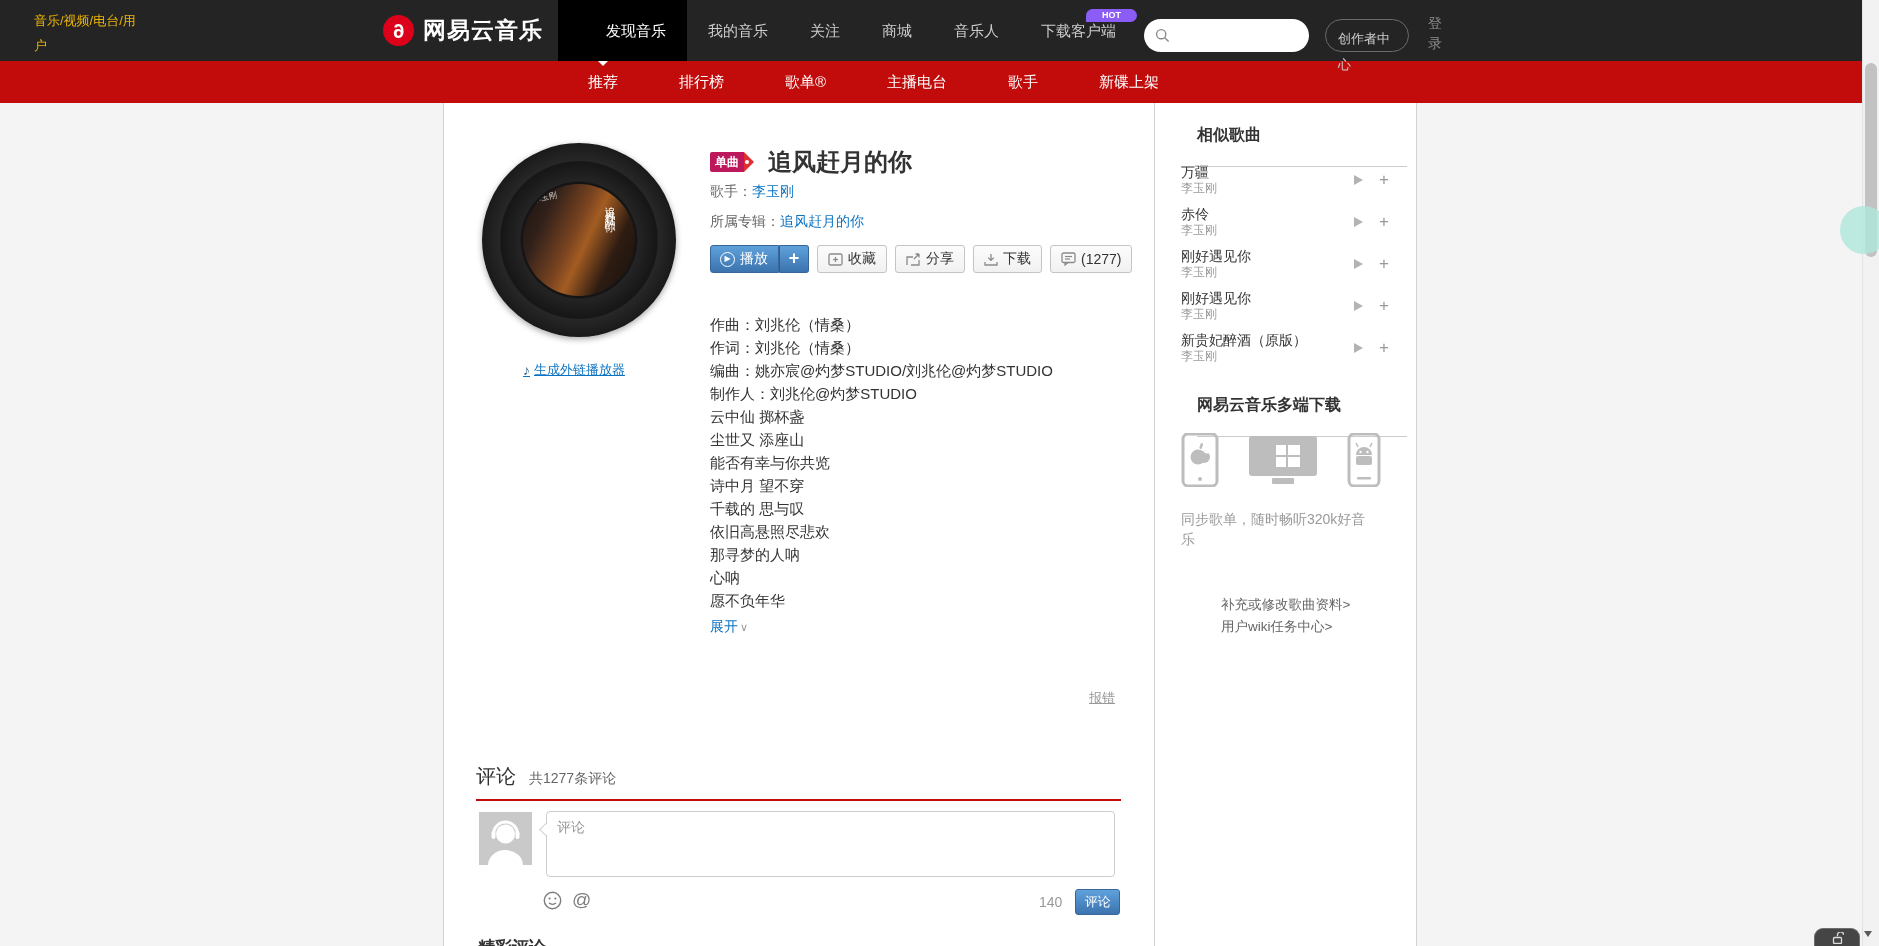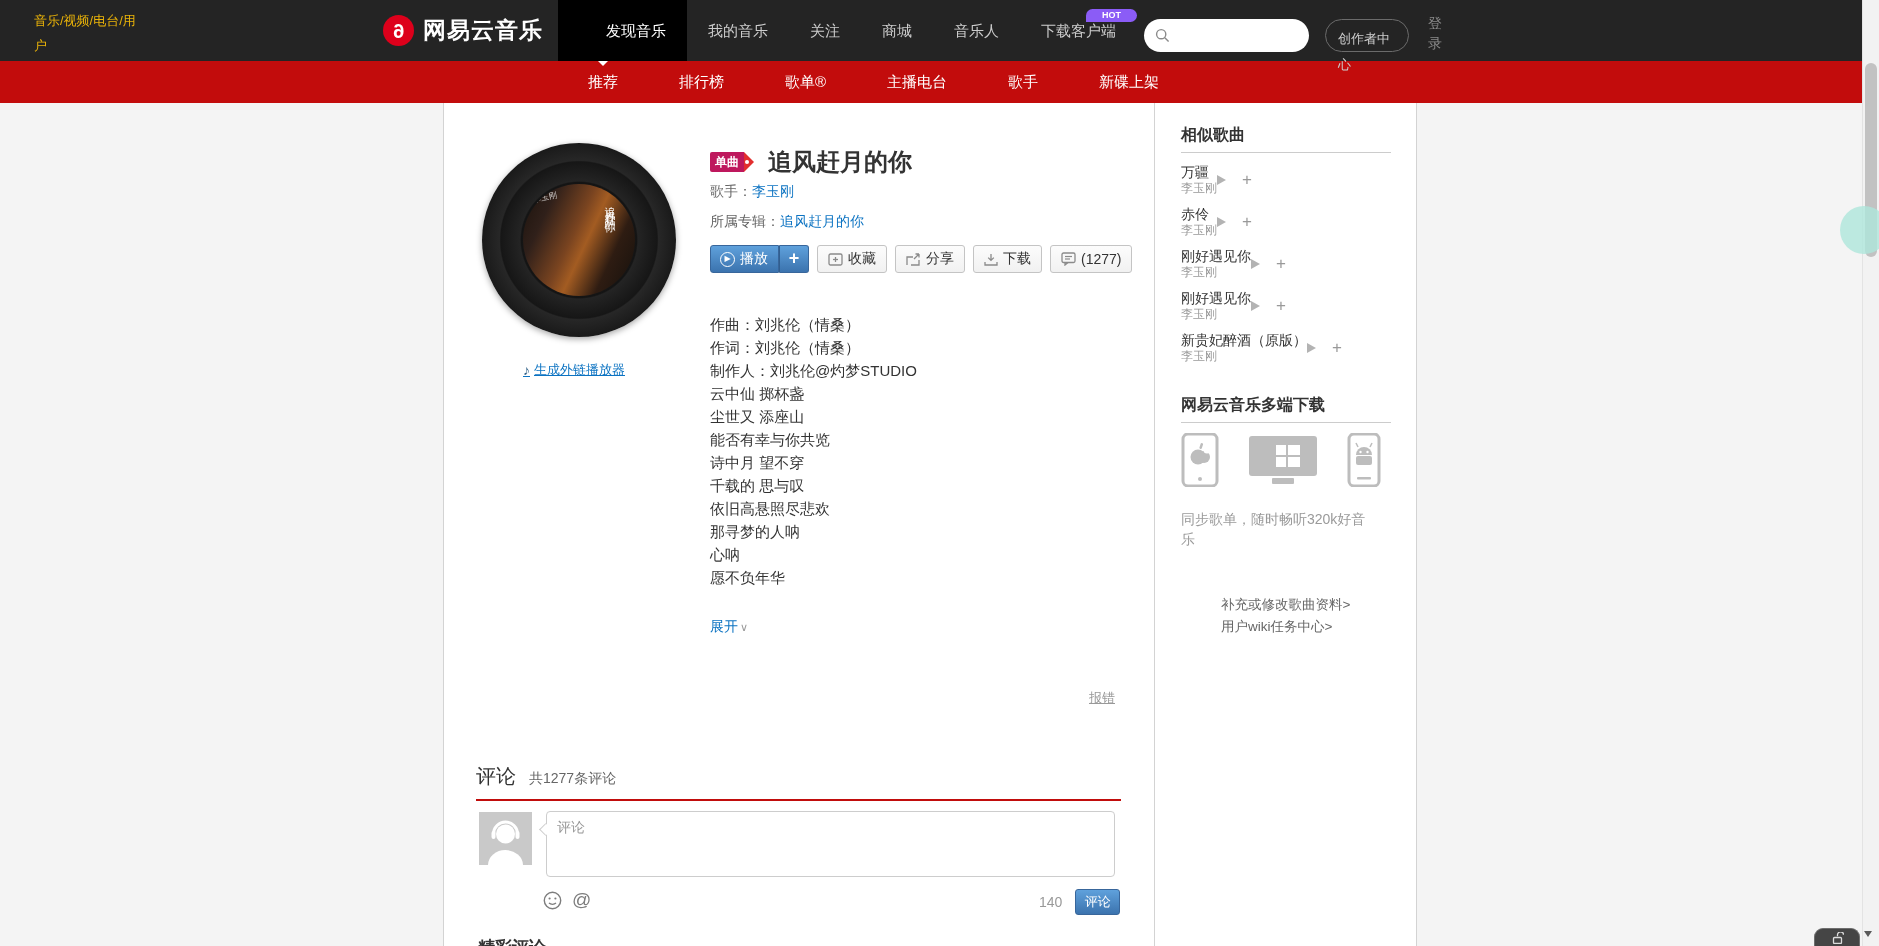--- a/index.html
+++ b/index.html
@@ -92,7 +92,7 @@
 
   
   .sidebar { position:absolute; left:737px; top:0; width:210px; }
-  .sb-heading { font-size:16px; font-weight:bold; color:#333; padding-bottom:6px; border-bottom:1px solid #ccc; }
+  .sb-heading { font-size:16px; font-weight:bold; color:#333; padding-bottom:20px; border-bottom:1px solid #ccc;margin-left:16px; }
   .sb-similar { position:absolute; top:22px; width:210px; }
   .sb-songs { position:absolute; top:60px; width:210px; }
   .sb-song { display:flex; align-items:center; height:33px; margin-bottom:9px; }

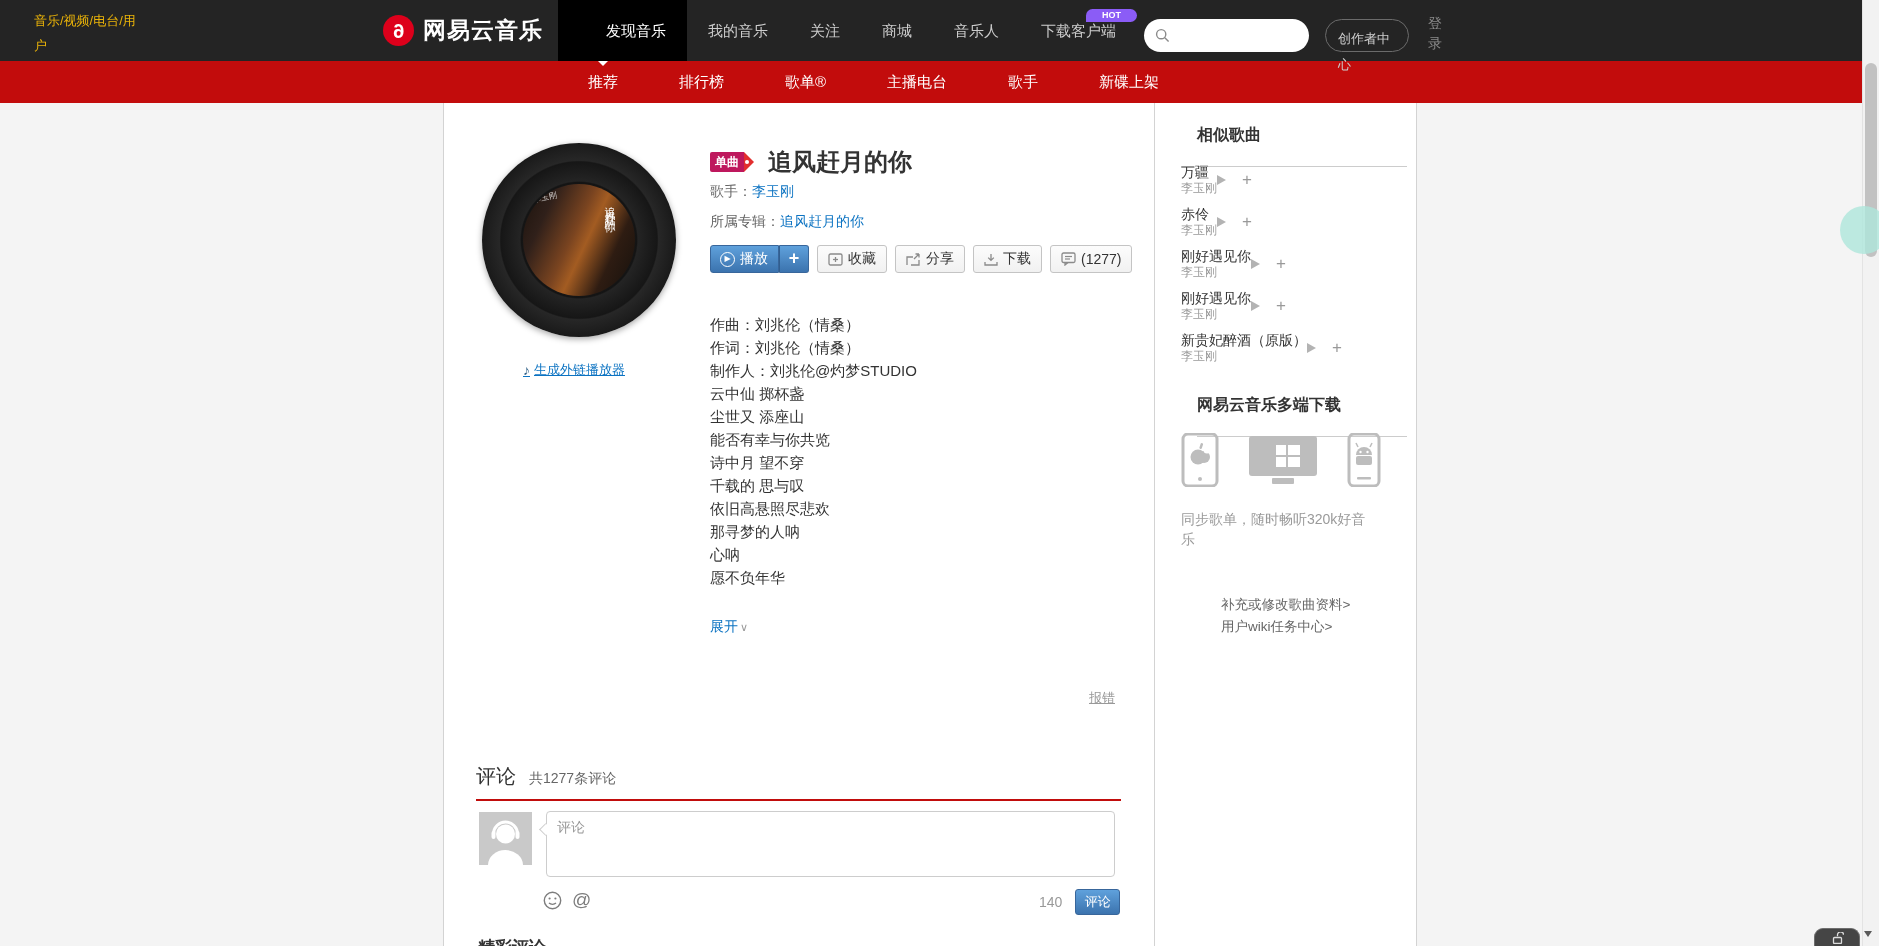--- a/index.html
+++ b/index.html
@@ -95,7 +95,7 @@
   .sb-heading { font-size:16px; font-weight:bold; color:#333; padding-bottom:20px; border-bottom:1px solid #ccc;margin-left:16px; }
   .sb-similar { position:absolute; top:22px; width:210px; }
   .sb-songs { position:absolute; top:60px; width:210px; }
-  .sb-song { display:flex; align-items:center; height:33px; margin-bottom:9px; }
+  .sb-song { display:flex; align-items:center; justify-content:space-between; height:33px; margin-bottom:9px; }
   .sb-song-txt { overflow:hidden; }
   .sb-song-title { font-size:14px; color:#333; line-height:17px; white-space:nowrap; cursor:pointer; }
   .sb-song-artist { font-size:12px; color:#999; line-height:15px; white-space:nowrap; }

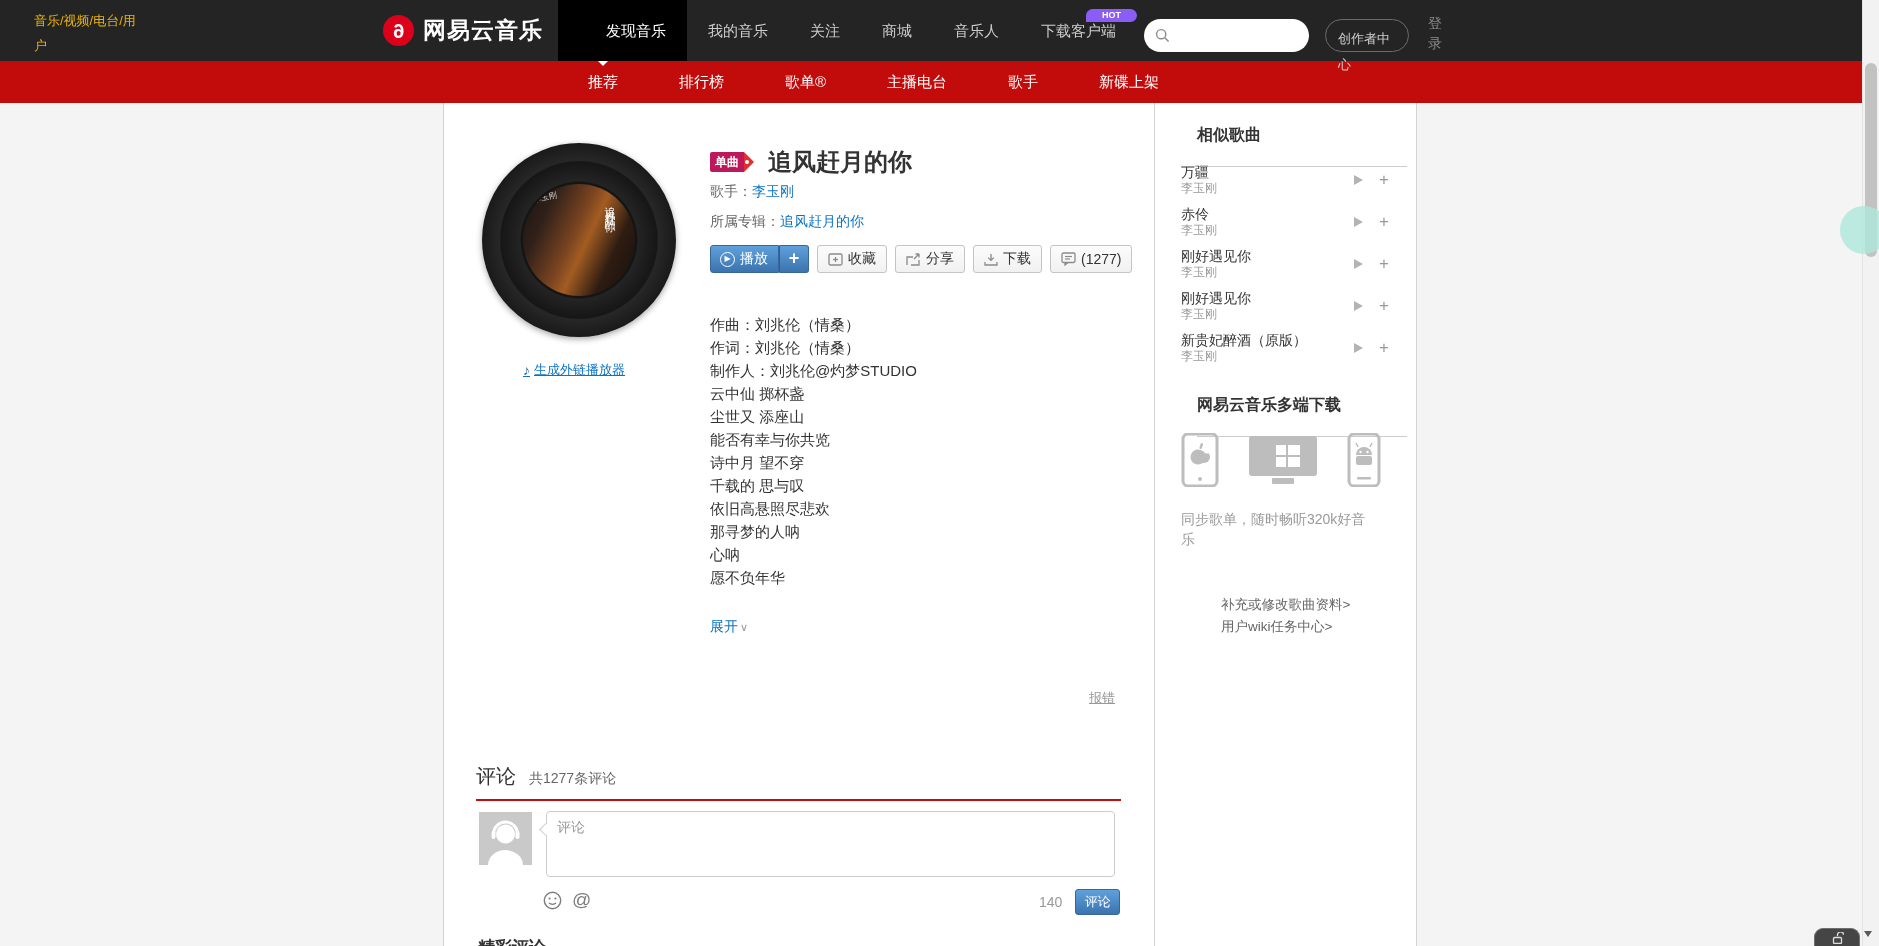--- a/index.html
+++ b/index.html
@@ -269,6 +269,7 @@
 
         <div class="info-line">作词：刘兆伦（情桑）</div>
 
+        <div class="info-line">编曲：姚亦宸@灼梦STUDIO/刘兆伦@灼梦STUDIO</div>
 
         <div class="info-line">制作人：刘兆伦@灼梦STUDIO</div>
 

